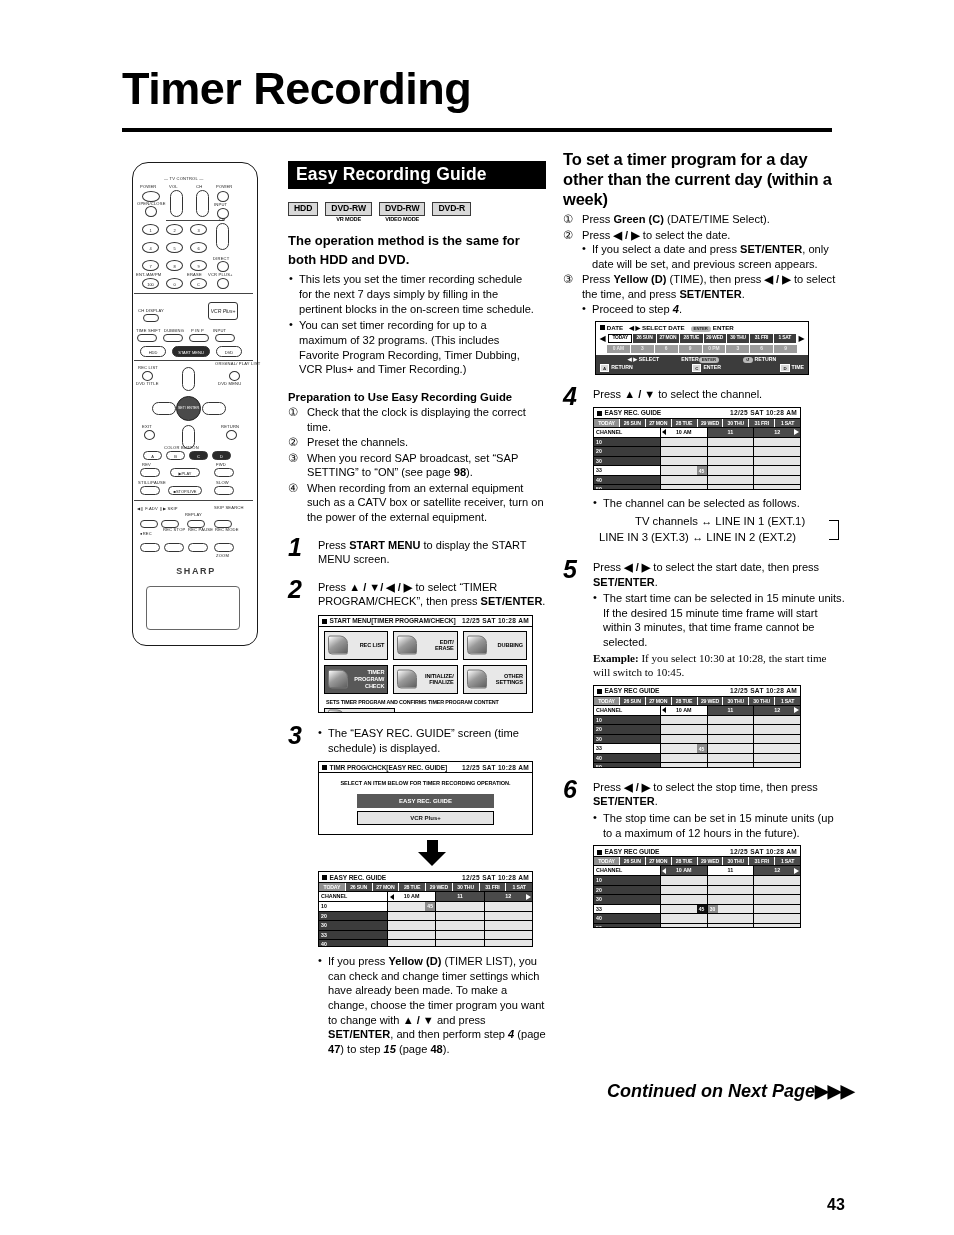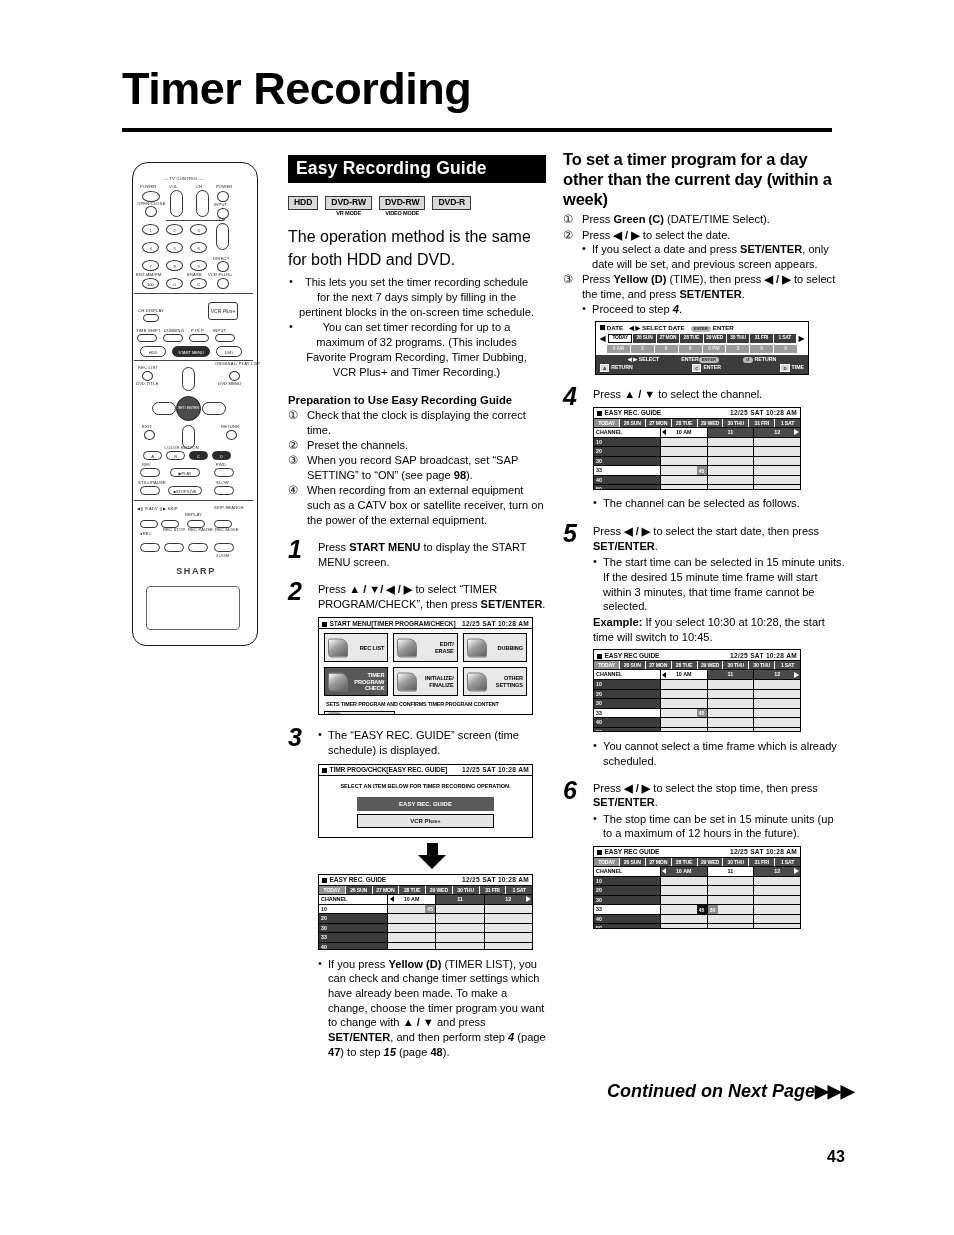--- a/index.html
+++ b/index.html
@@ -103,7 +103,7 @@
   .mid-col {
     position: absolute;
     left: 288px;
-    top: 155px;
+    top: 161px;
     width: 258px;
   }
   .blackbar {

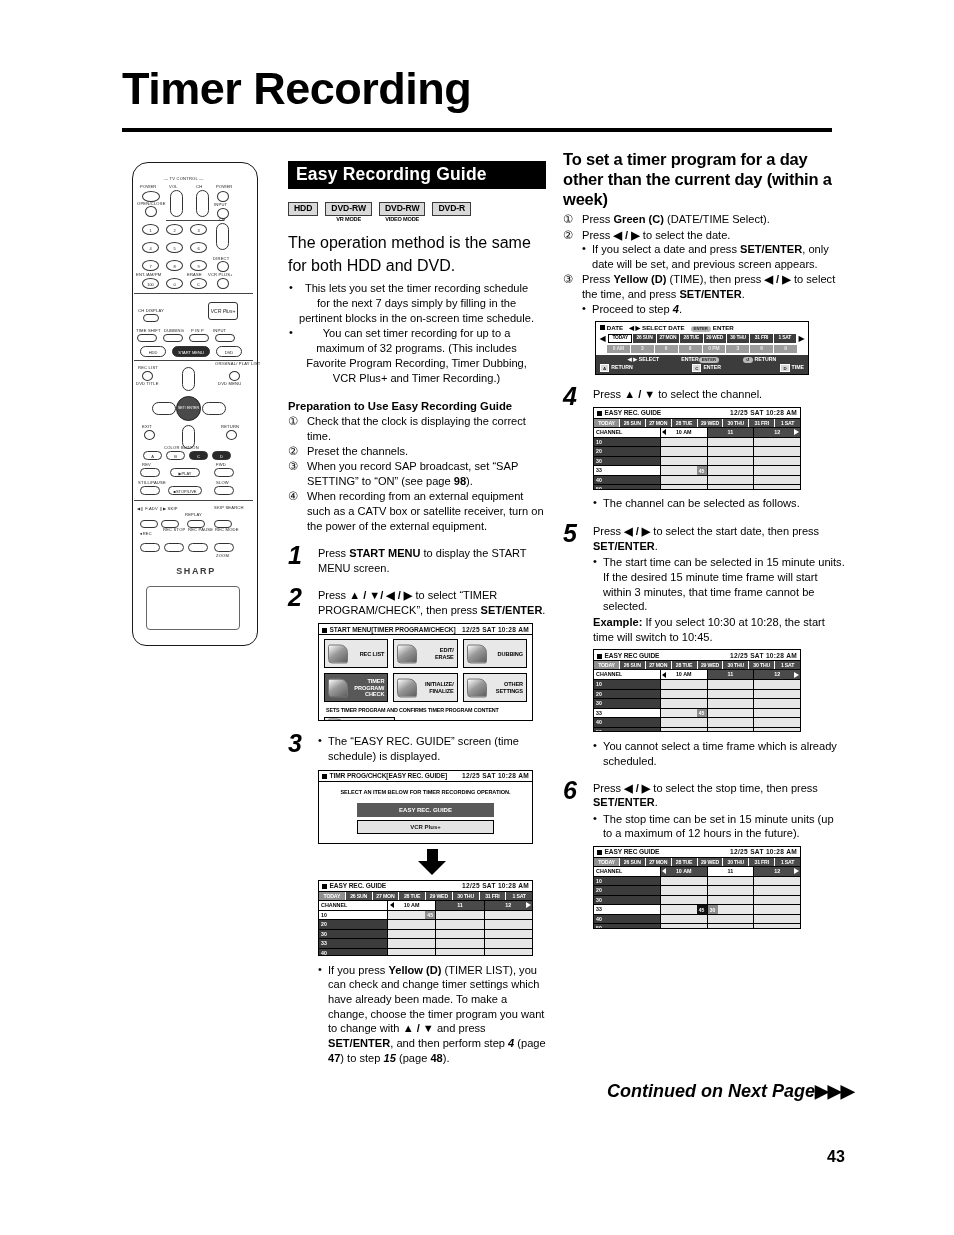--- a/index.html
+++ b/index.html
@@ -138,8 +138,8 @@
     margin-top: 0.5px;
   }
   .sub-head {
-    font-size: 16px;
-    font-weight: normal;
+    font-size: 13px;
+    font-weight: bold;
     line-height: 1.42;
     margin-top: 10px;
   }

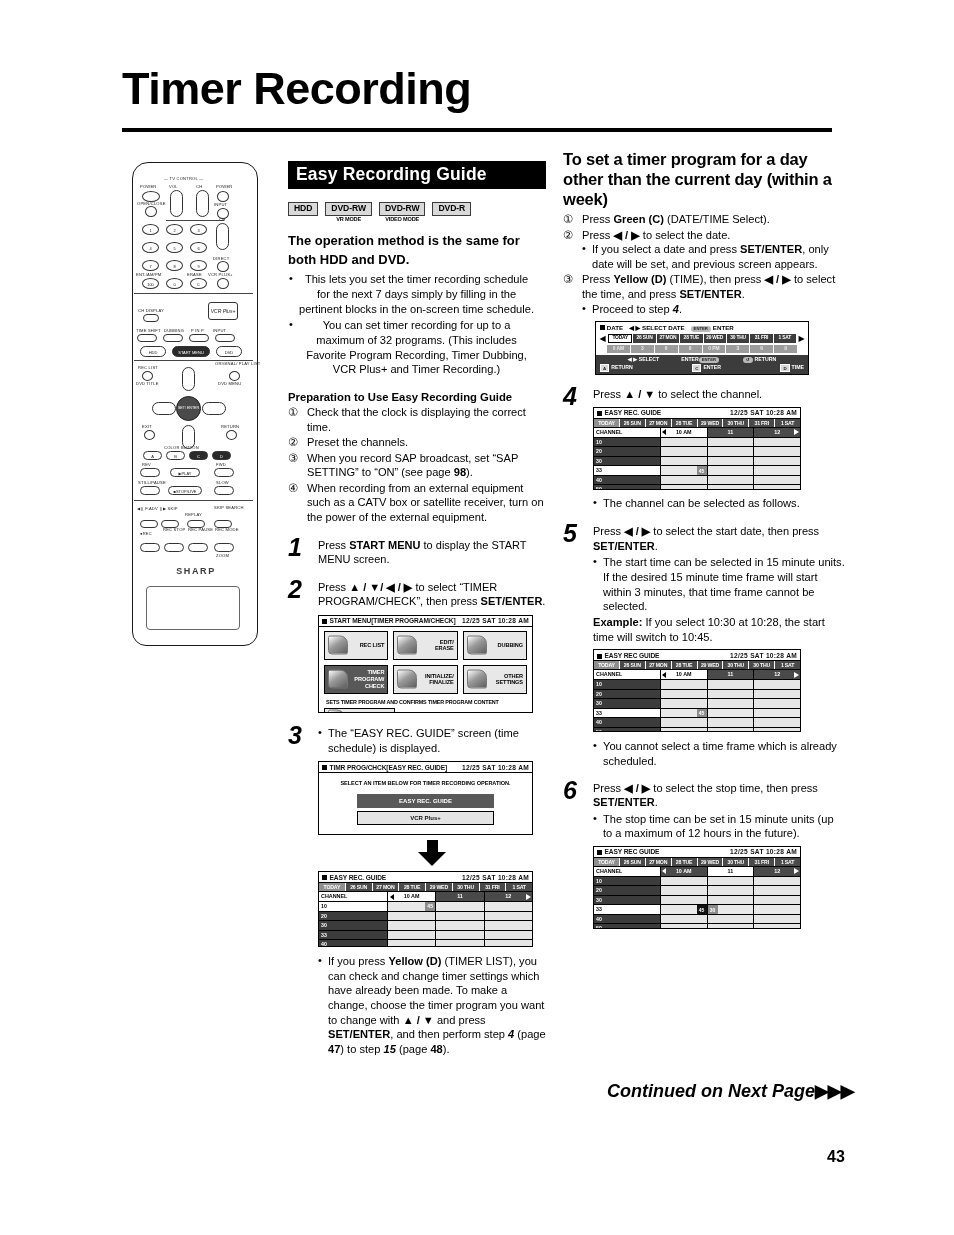--- a/index.html
+++ b/index.html
@@ -147,7 +147,6 @@
     margin: 3px 12px 0 0;
     padding-left: 0;
     list-style: none;
-    text-align: center;
   }
   ul.bullets li {
     position: relative;

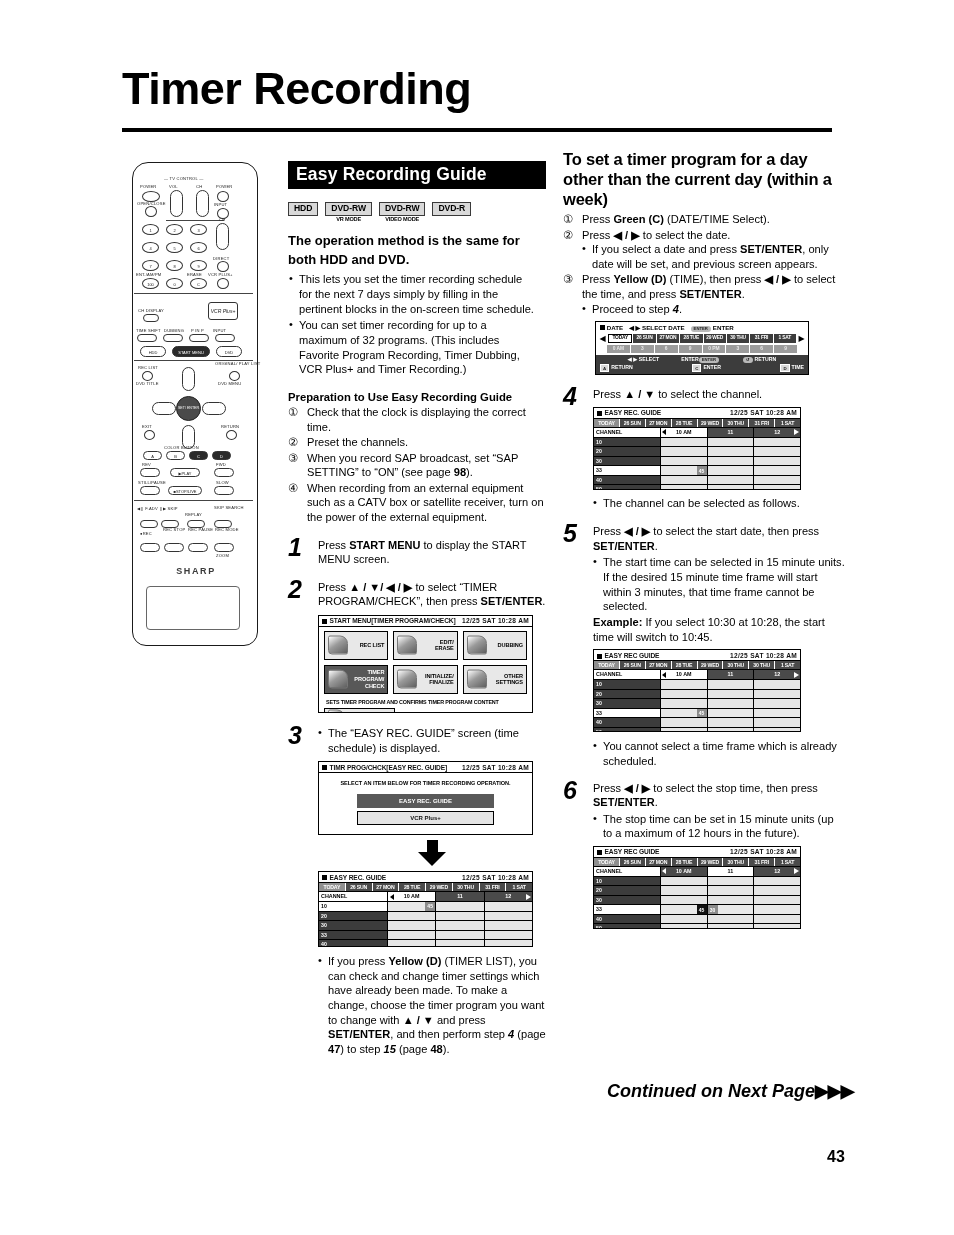--- a/index.html
+++ b/index.html
@@ -1068,6 +1068,11 @@
       </div>
 
       <div class="step-note" style="margin-top:6px;">The channel can be selected as follows.</div>
+      <div class="chan-map">
+        <div class="l1">TV channels ↔ LINE IN 1 (EXT.1)</div>
+        <div>LINE IN 3 (EXT.3) ↔ LINE IN 2 (EXT.2)</div>
+        <div class="bracket"></div>
+      </div>
     </div>
 
     <div class="step" style="margin-top:14px;">

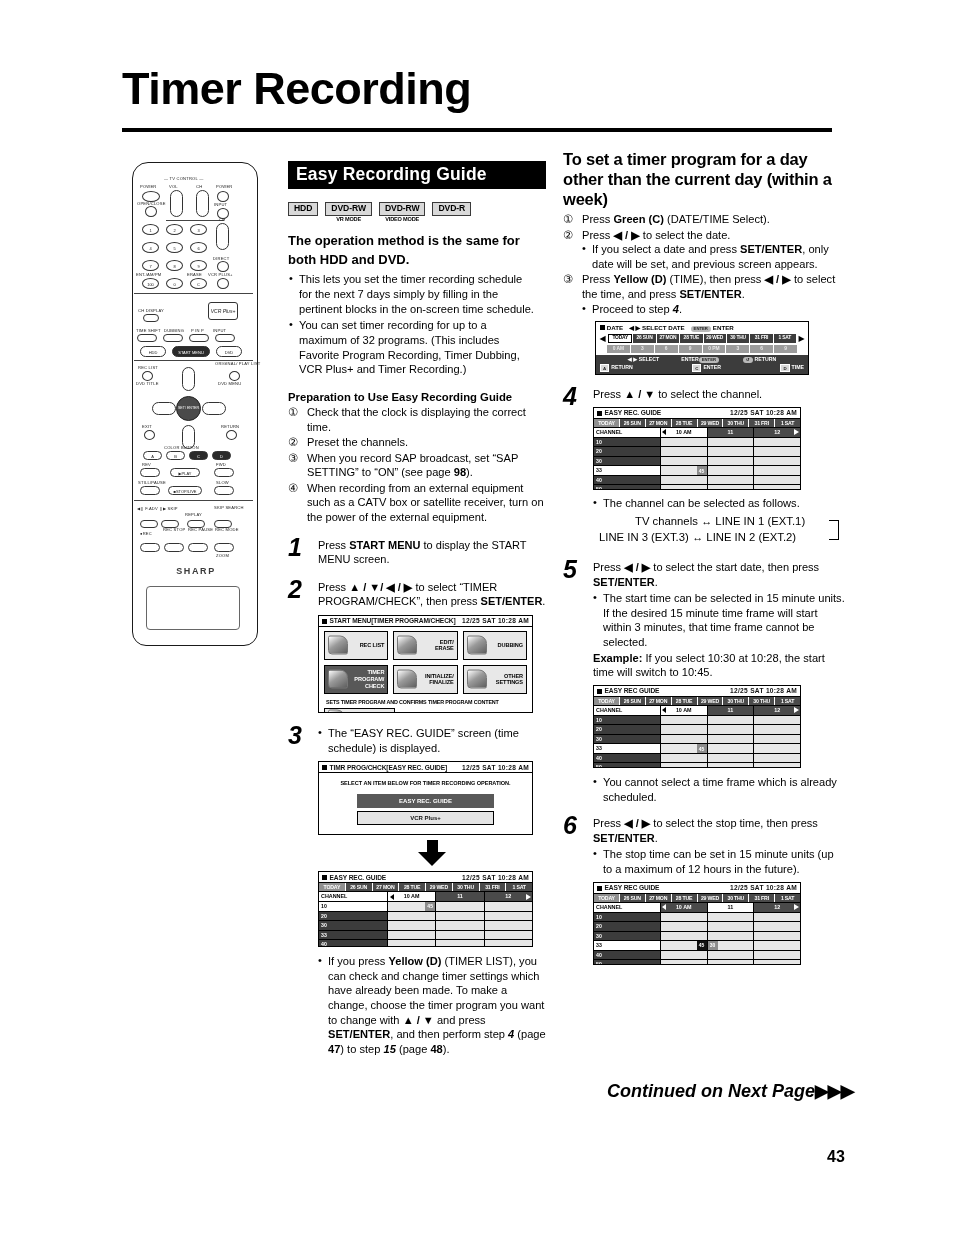--- a/index.html
+++ b/index.html
@@ -1081,7 +1081,7 @@
         <span class="reg">Press </span><span>◀ / ▶</span><span class="reg"> to select the start date, then press </span><span>SET/ENTER</span><span class="reg">.</span>
       </div>
       <div class="step-note">The start time can be selected in 15 minute units. If the desired 15 minute time frame will start within 3 minutes, that time frame cannot be selected.</div>
-      <div style="font-size:11.1px;line-height:1.32;margin-top:1px;">
+      <div style="font-size:11.1px;line-height:1.32;margin-top:1px;font-family:Liberation Serif, serif;">
         <b>Example:</b><span> If you select 10:30 at 10:28, the start time will switch to 10:45.</span>
       </div>
 

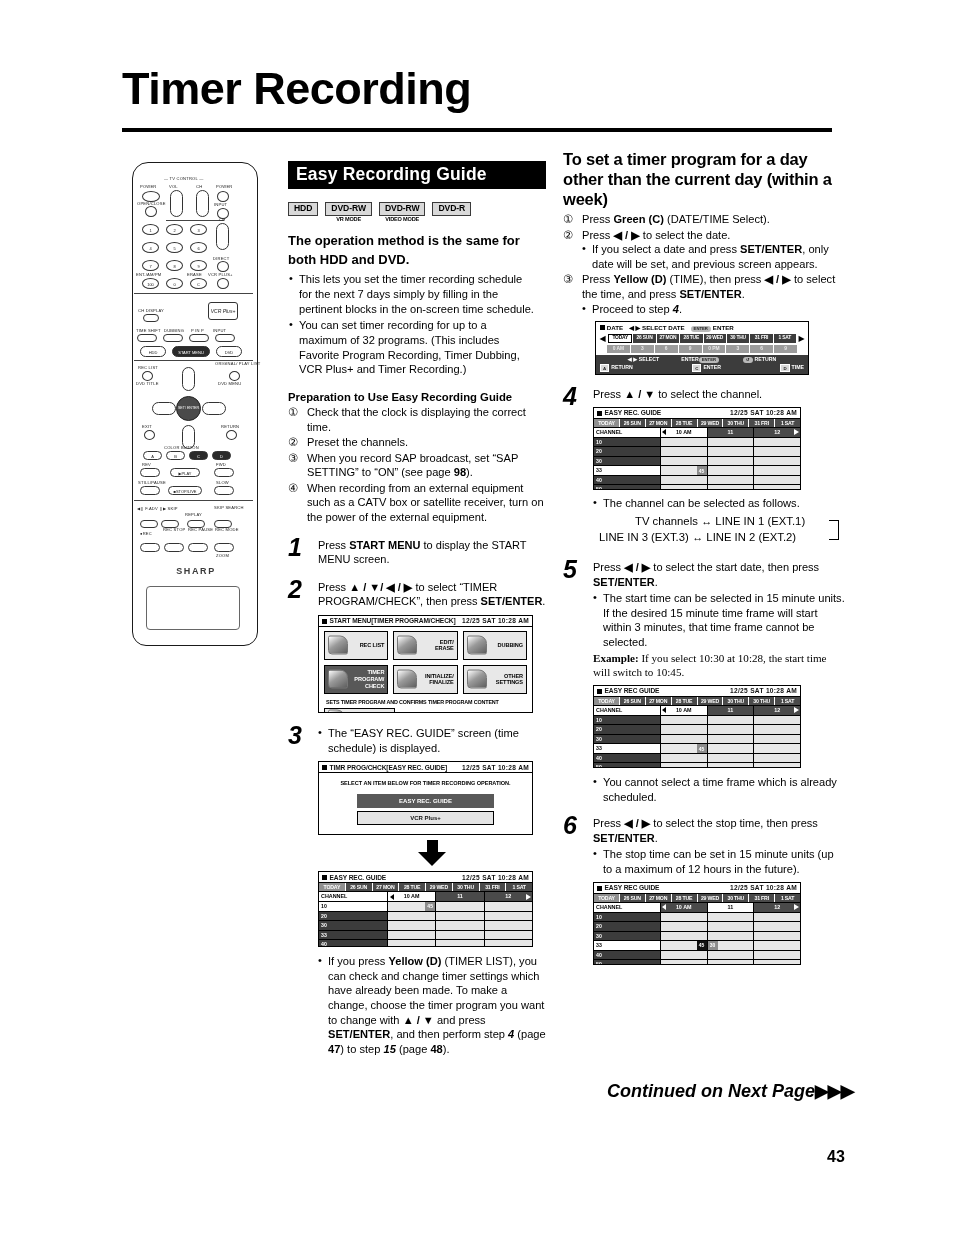--- a/index.html
+++ b/index.html
@@ -1147,7 +1147,6 @@
 
       </div>
 
-      <div class="step-note" style="margin-top:7px;">You cannot select a time frame which is already scheduled.</div>
     </div>
 
     <div class="step" style="margin-top:12px;">

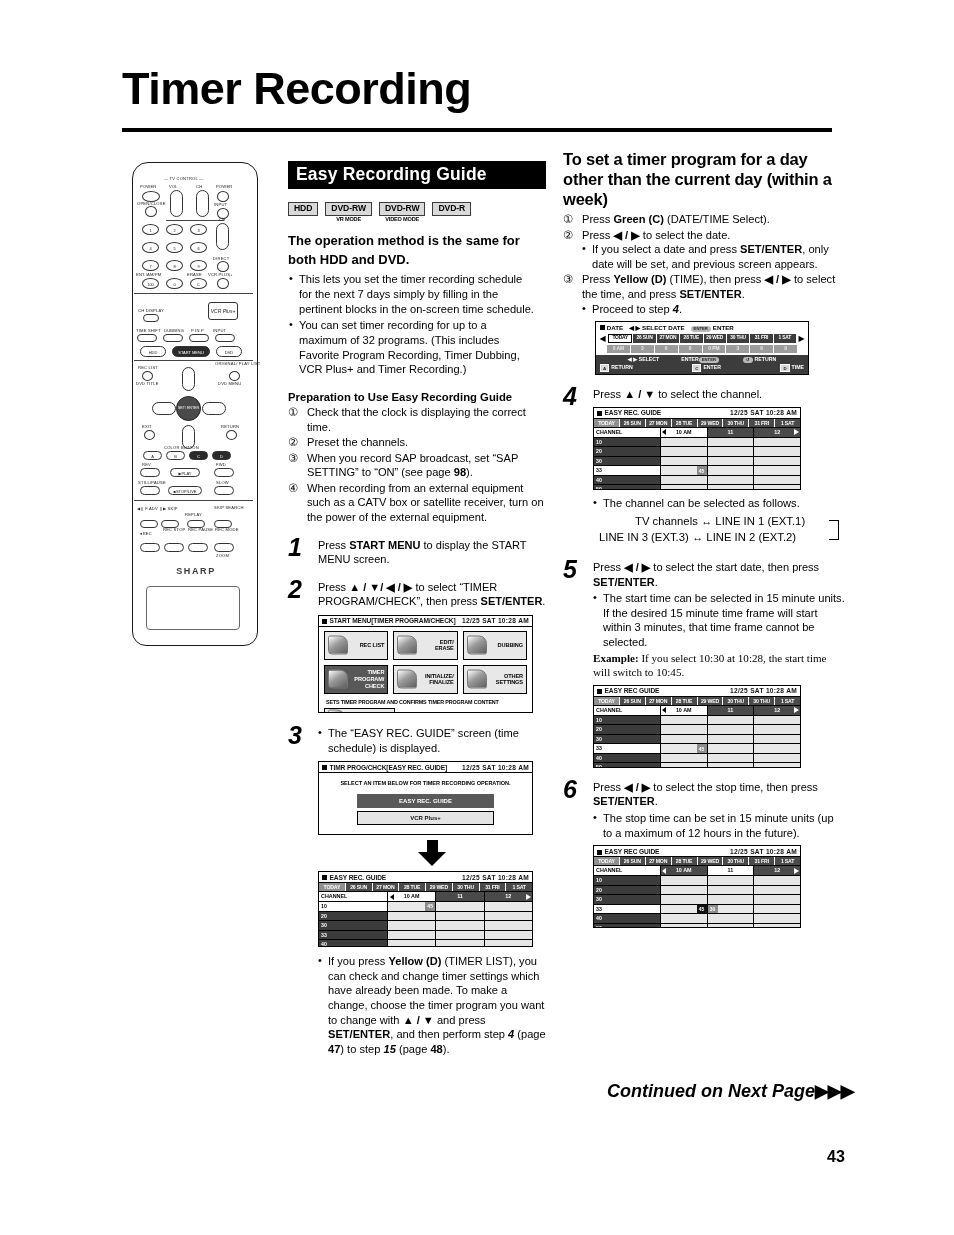--- a/index.html
+++ b/index.html
@@ -561,7 +561,7 @@
   .pagenum {
     position: absolute;
     left: 827px;
-    top: 1148px;
+    top: 1196px;
     font-size: 16px;
     font-weight: bold;
   }

